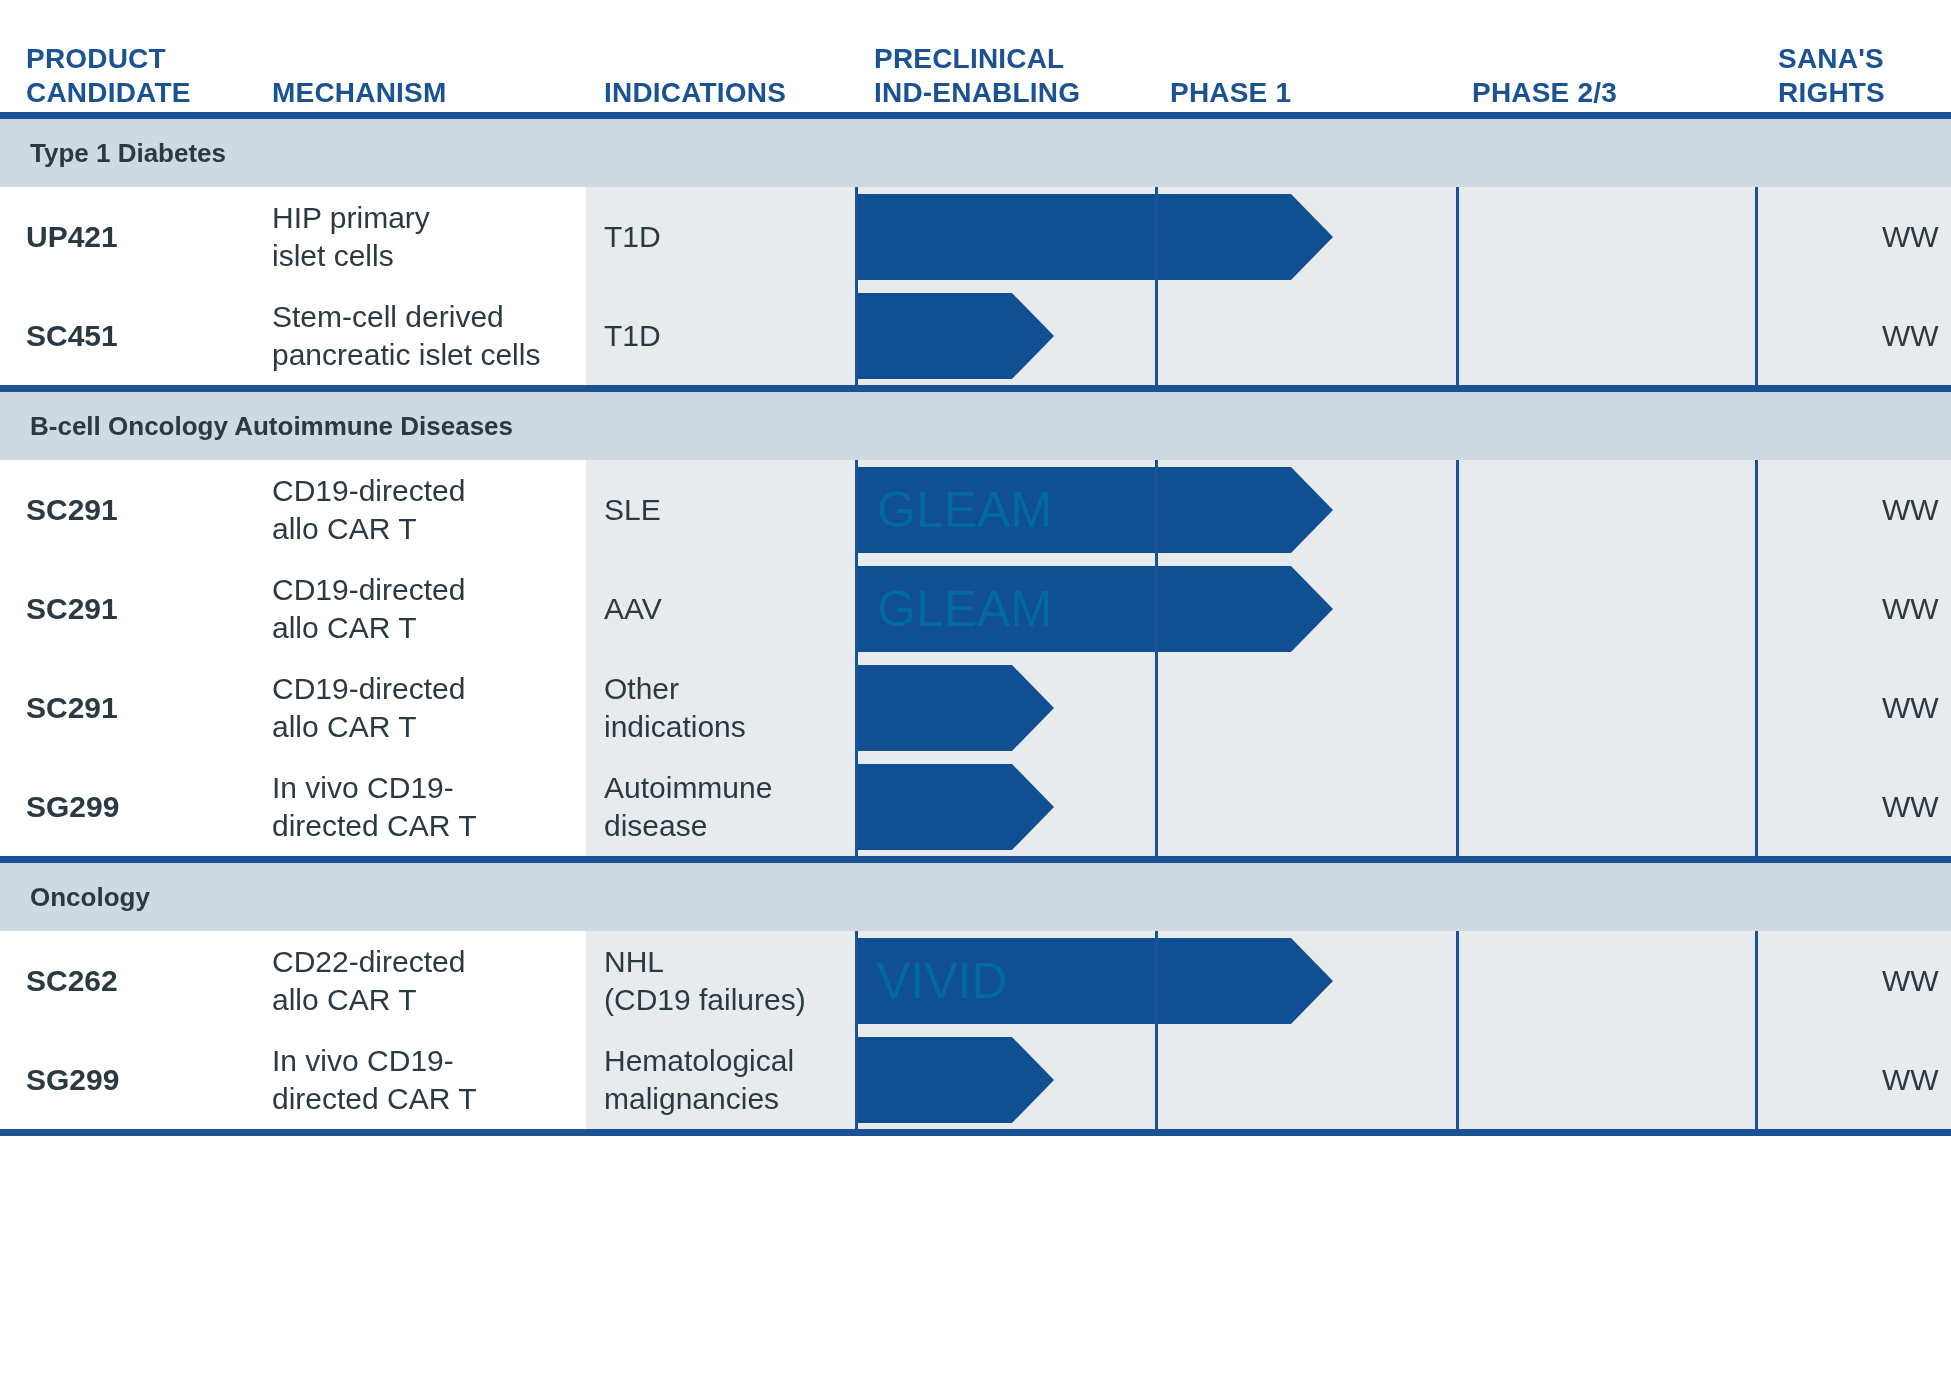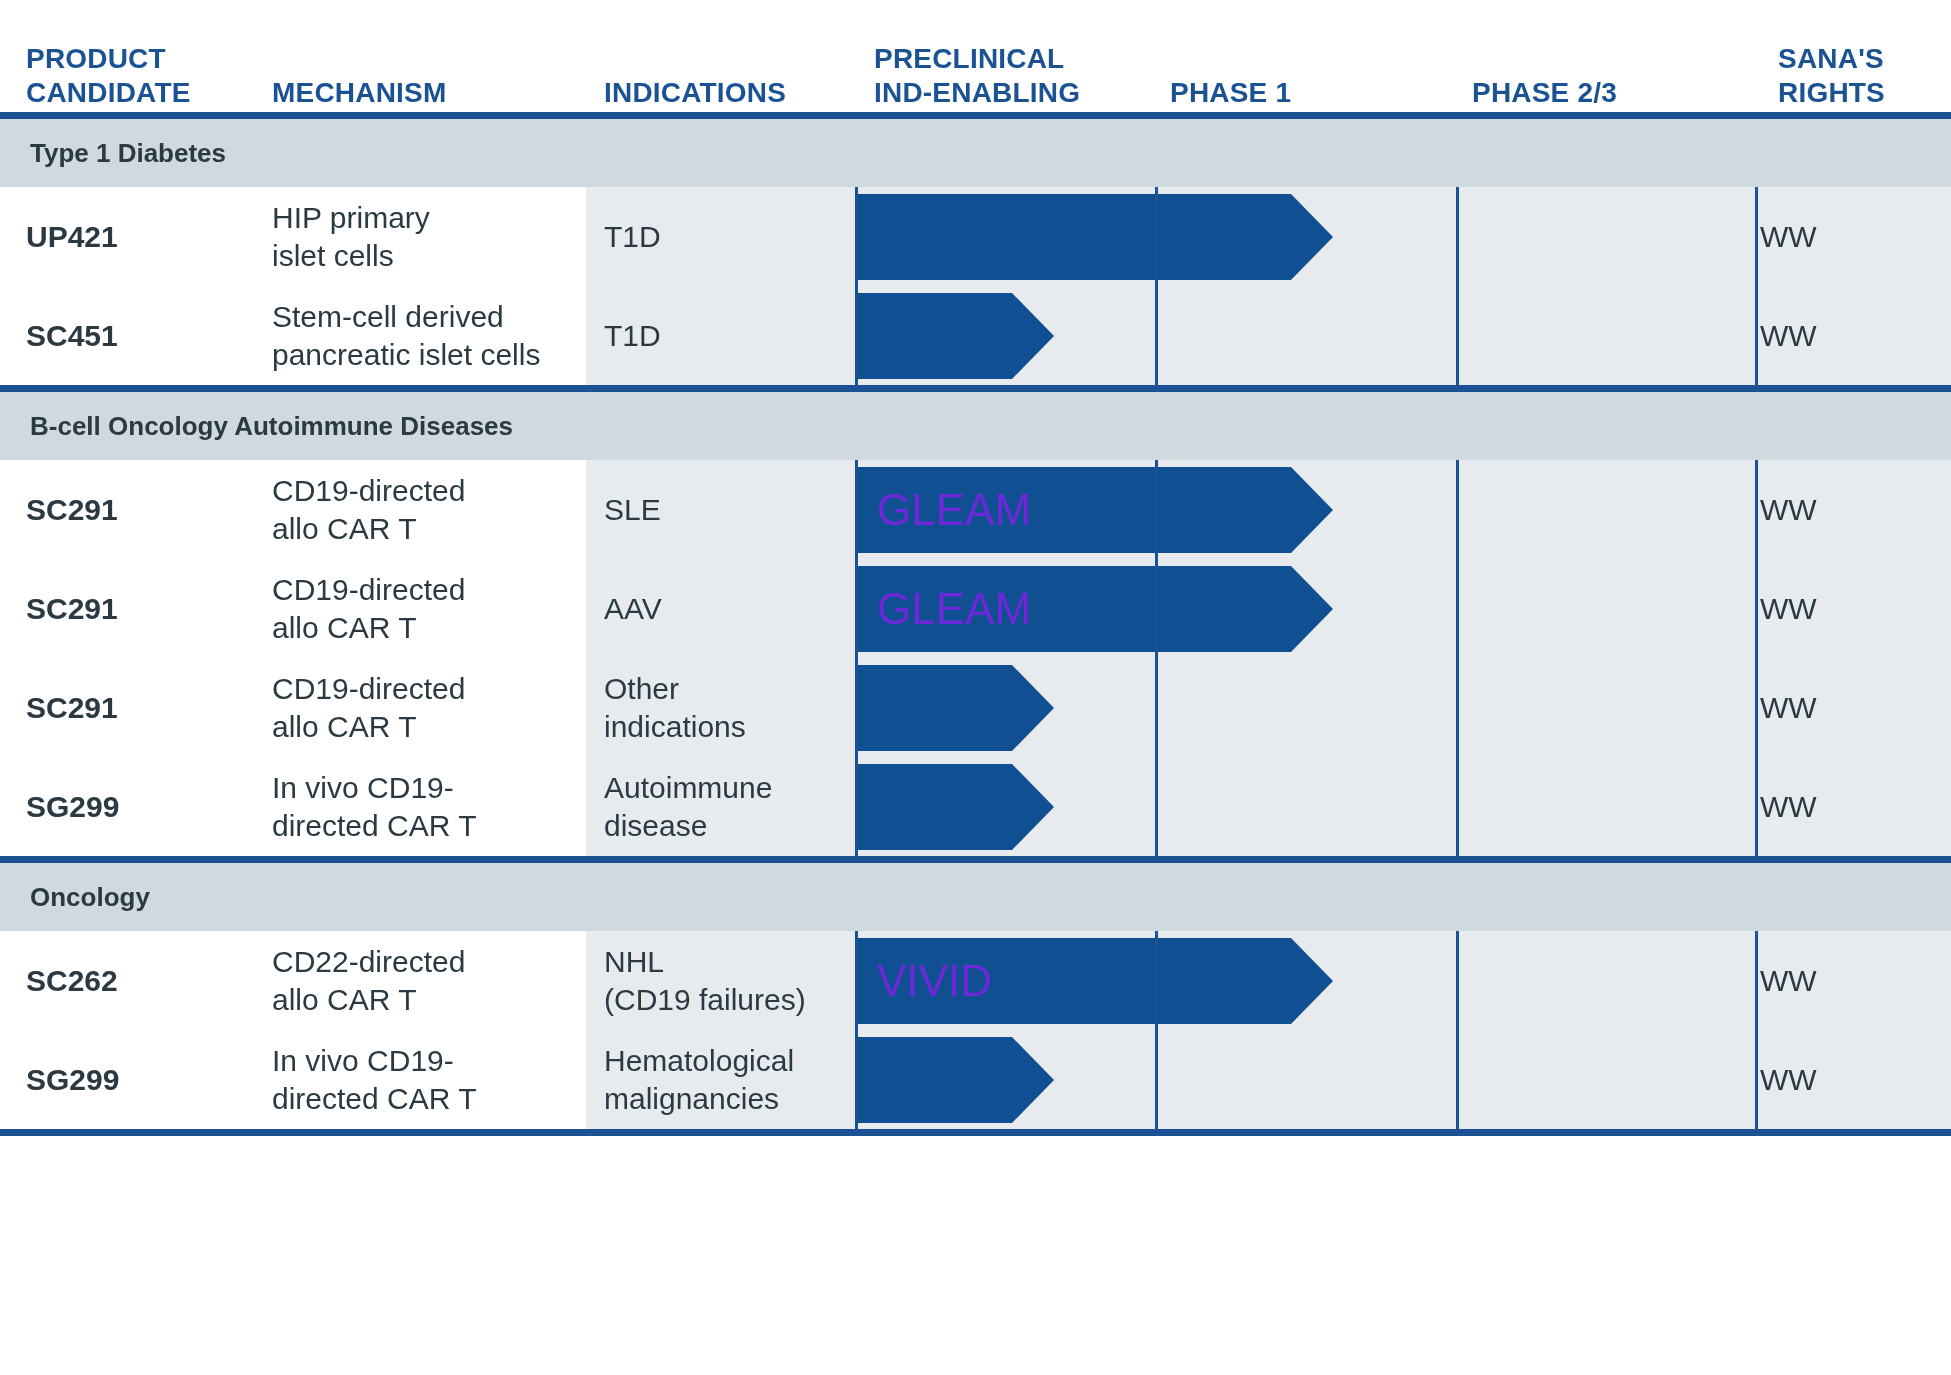--- a/index.html
+++ b/index.html
@@ -108,7 +108,7 @@
   }
   .cell-mechanism { left: 272px; width: 300px; }
   .cell-indication { left: 604px; width: 250px; }
-  .cell-rights { left: 1760px; }
+  .cell-rights { left: 1882px; }
   .ital { }
 
   

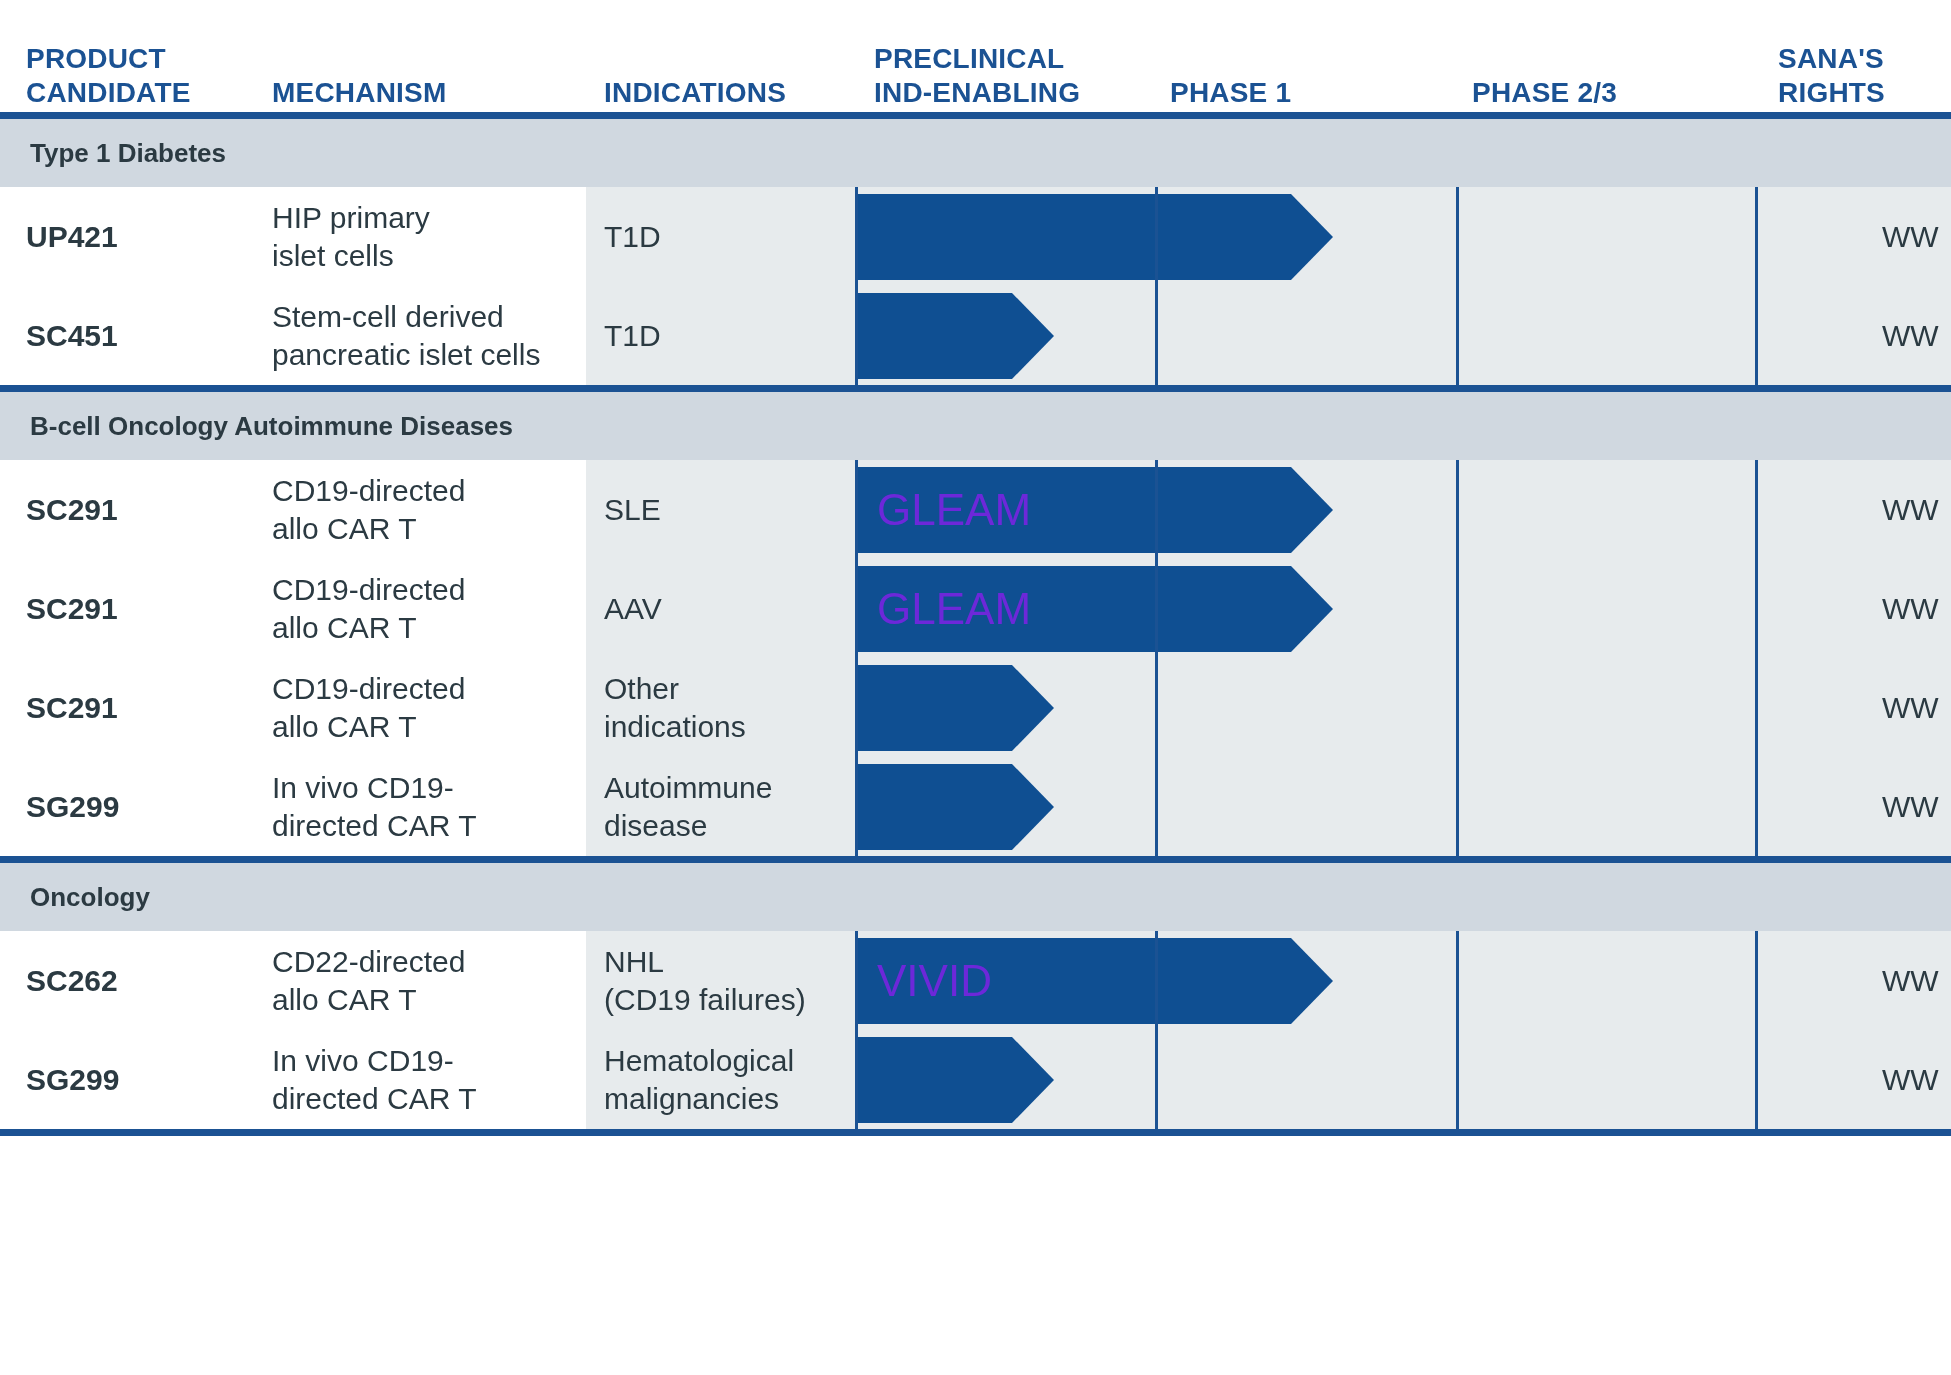--- a/index.html
+++ b/index.html
@@ -147,8 +147,8 @@
     left: 22px;
     top: 50%;
     transform: translateY(-50%);
-    color: #6d28d9;
-    font-size: 44px;
+    color: #0369a1;
+    font-size: 50px;
     line-height: 40px;
     white-space: nowrap;
   }

